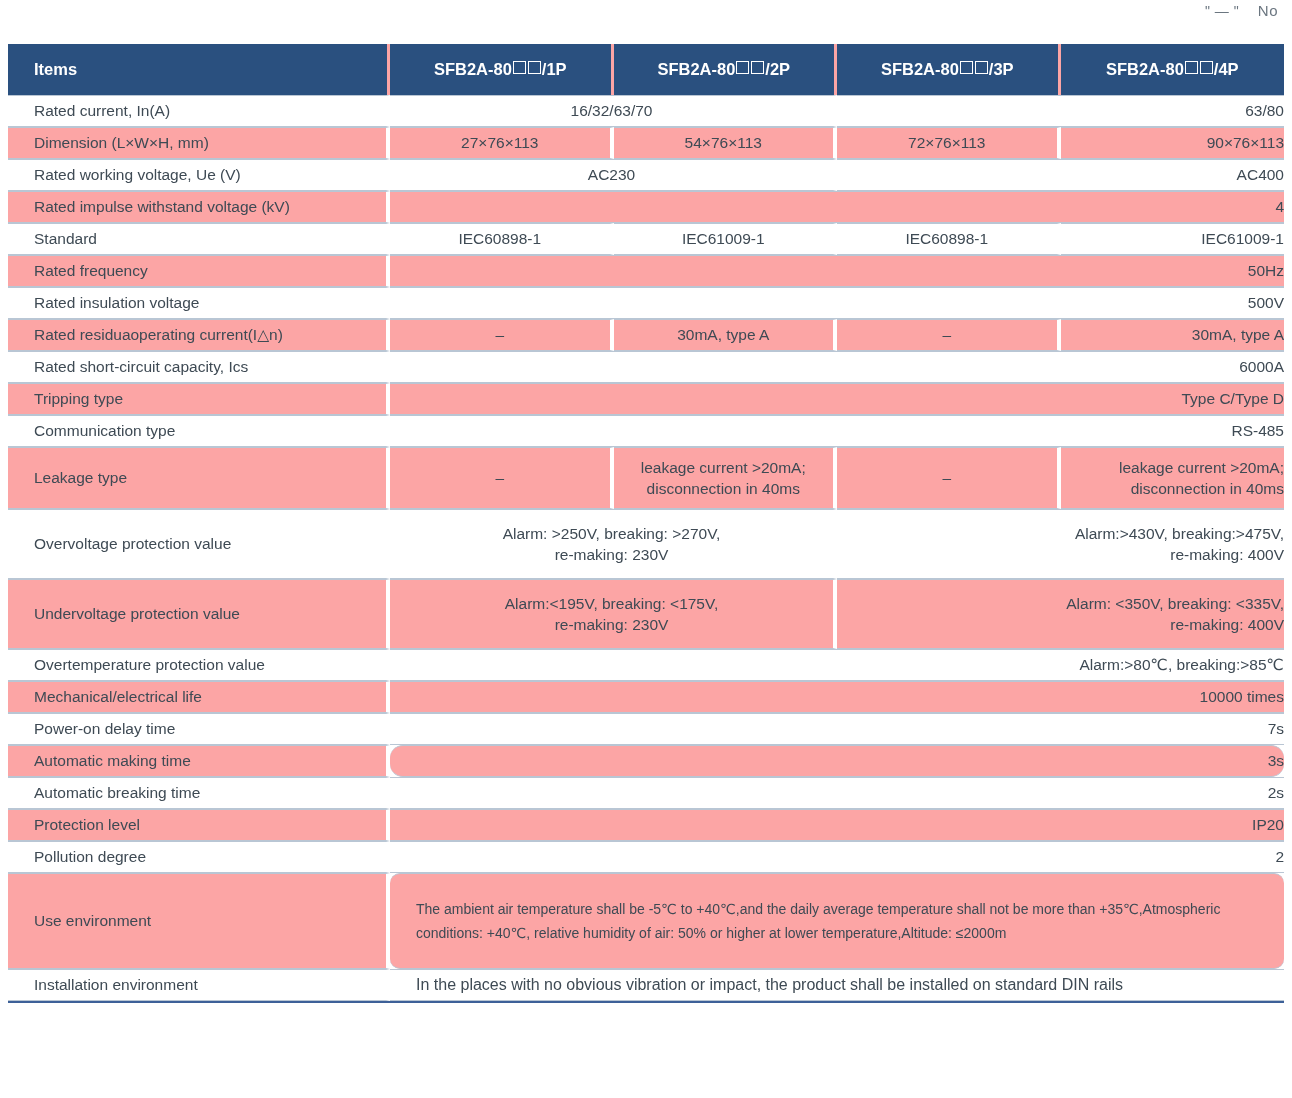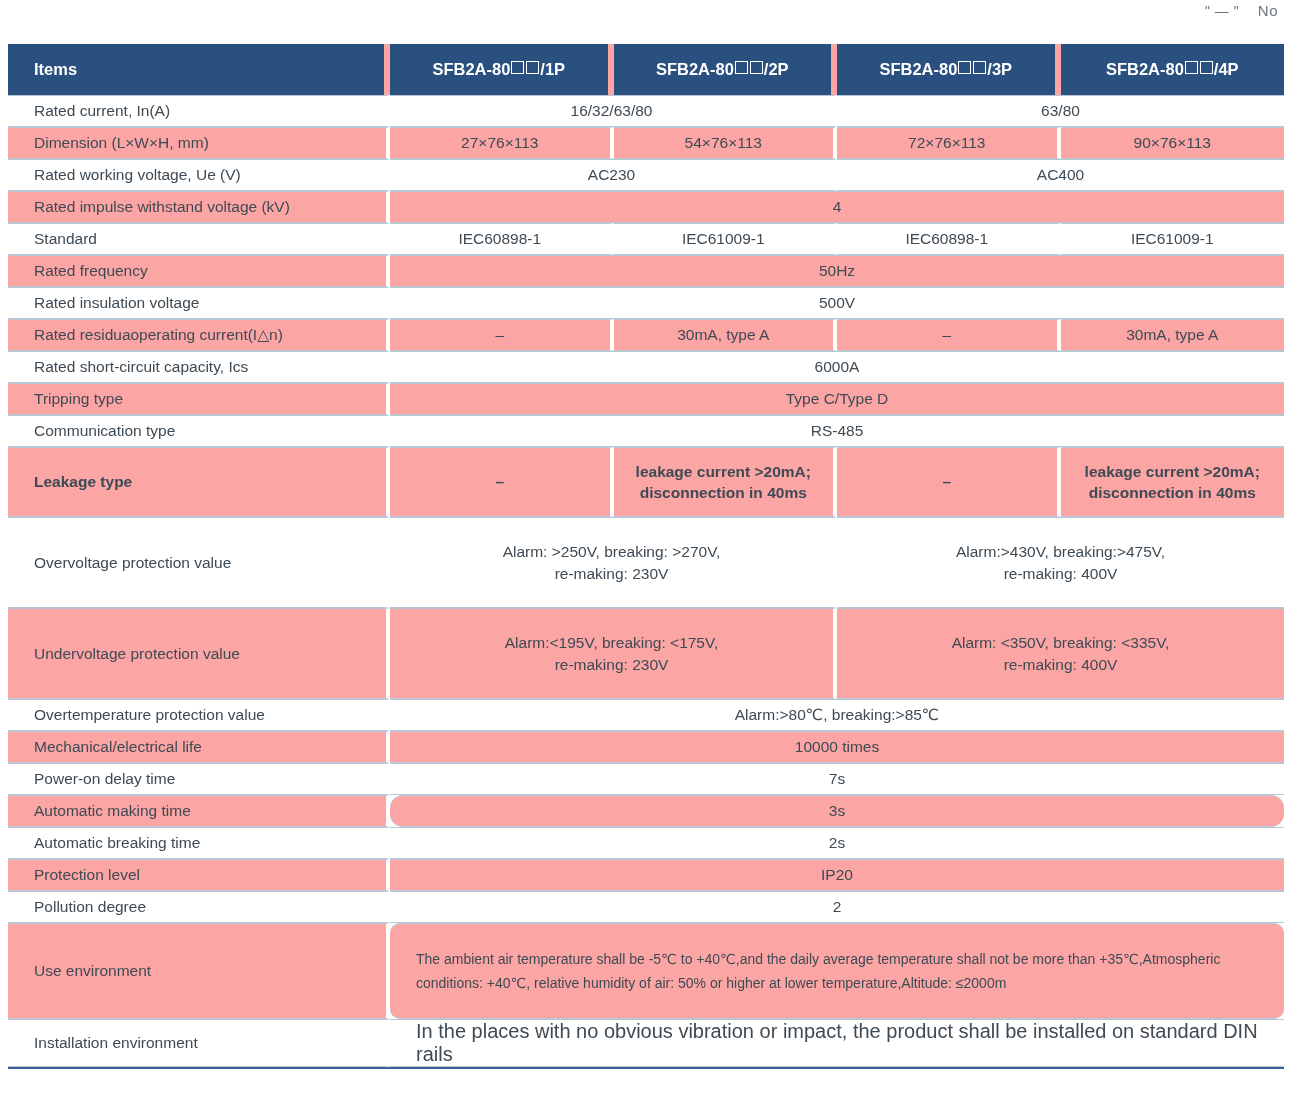--- a/index.html
+++ b/index.html
@@ -36,7 +36,7 @@
     background:#2a507f;color:#ffffff;
     font-size:16.5px;font-weight:bold;
     height:51px;padding:0;
-    border-right:6px solid #fca5a5;
+    border-right:3px solid #fca5a5;
     vertical-align:middle;
   }
   thead th:last-child{border-right:none;}

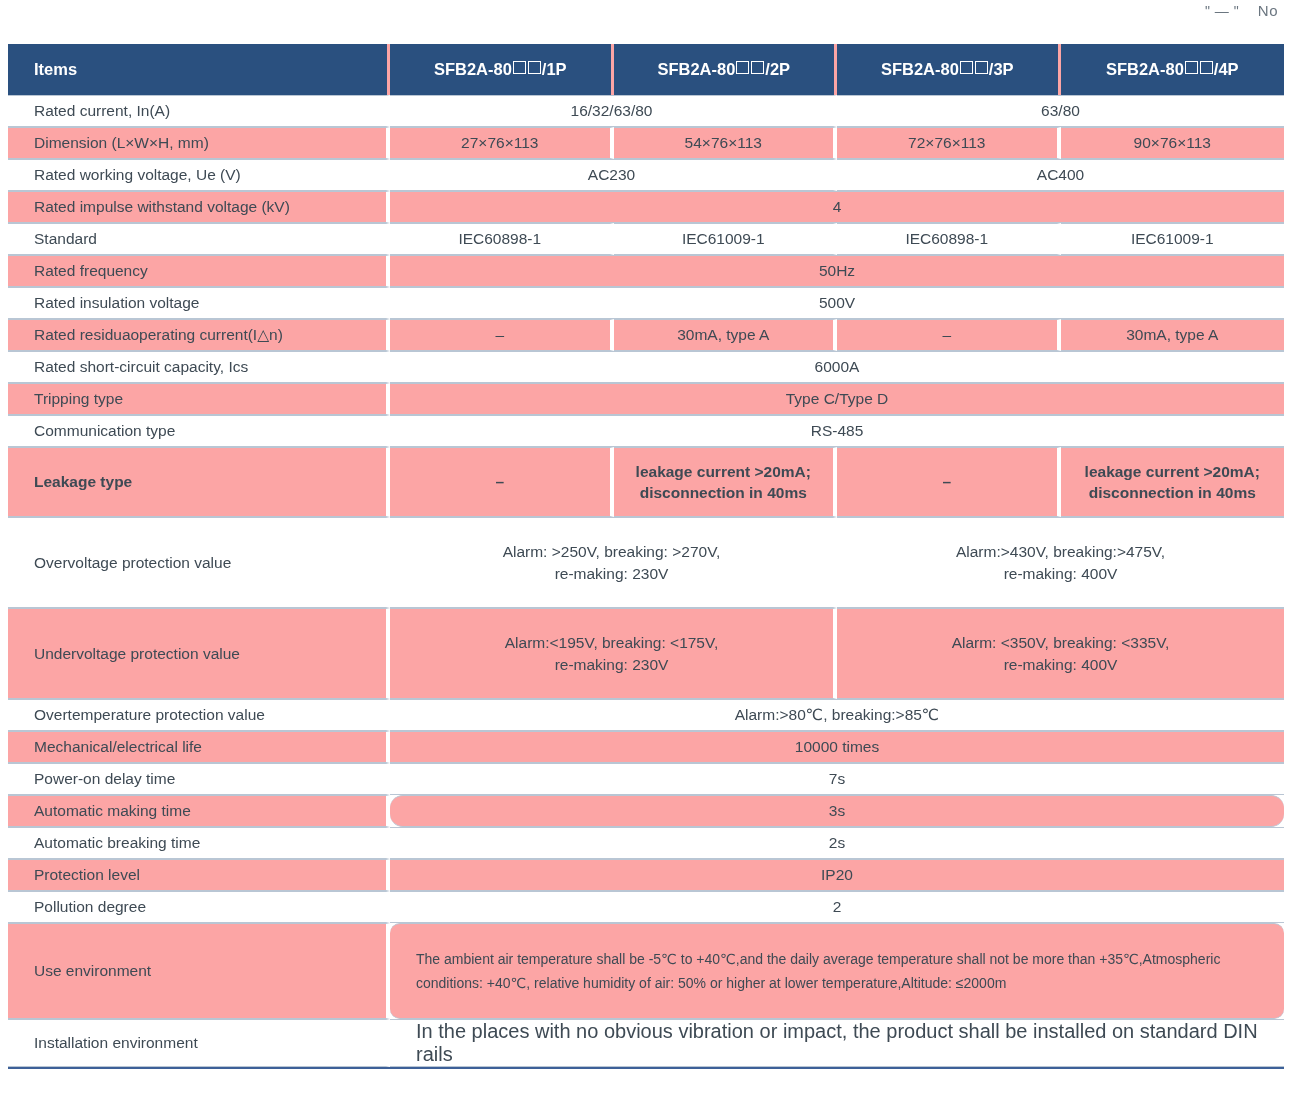--- a/index.html
+++ b/index.html
@@ -119,7 +119,7 @@
     <tbody id="spec-body">
         <tr>
           <td class="lbl lbl-mid">Rated current, In(A)</td>
-          <td class="val" colspan="2">16/32/63/80</td>
+          <td class="val" colspan="2">16/32/63/70</td>
           <td class="val" colspan="2">63/80</td>
         </tr>
         <tr class="alt">

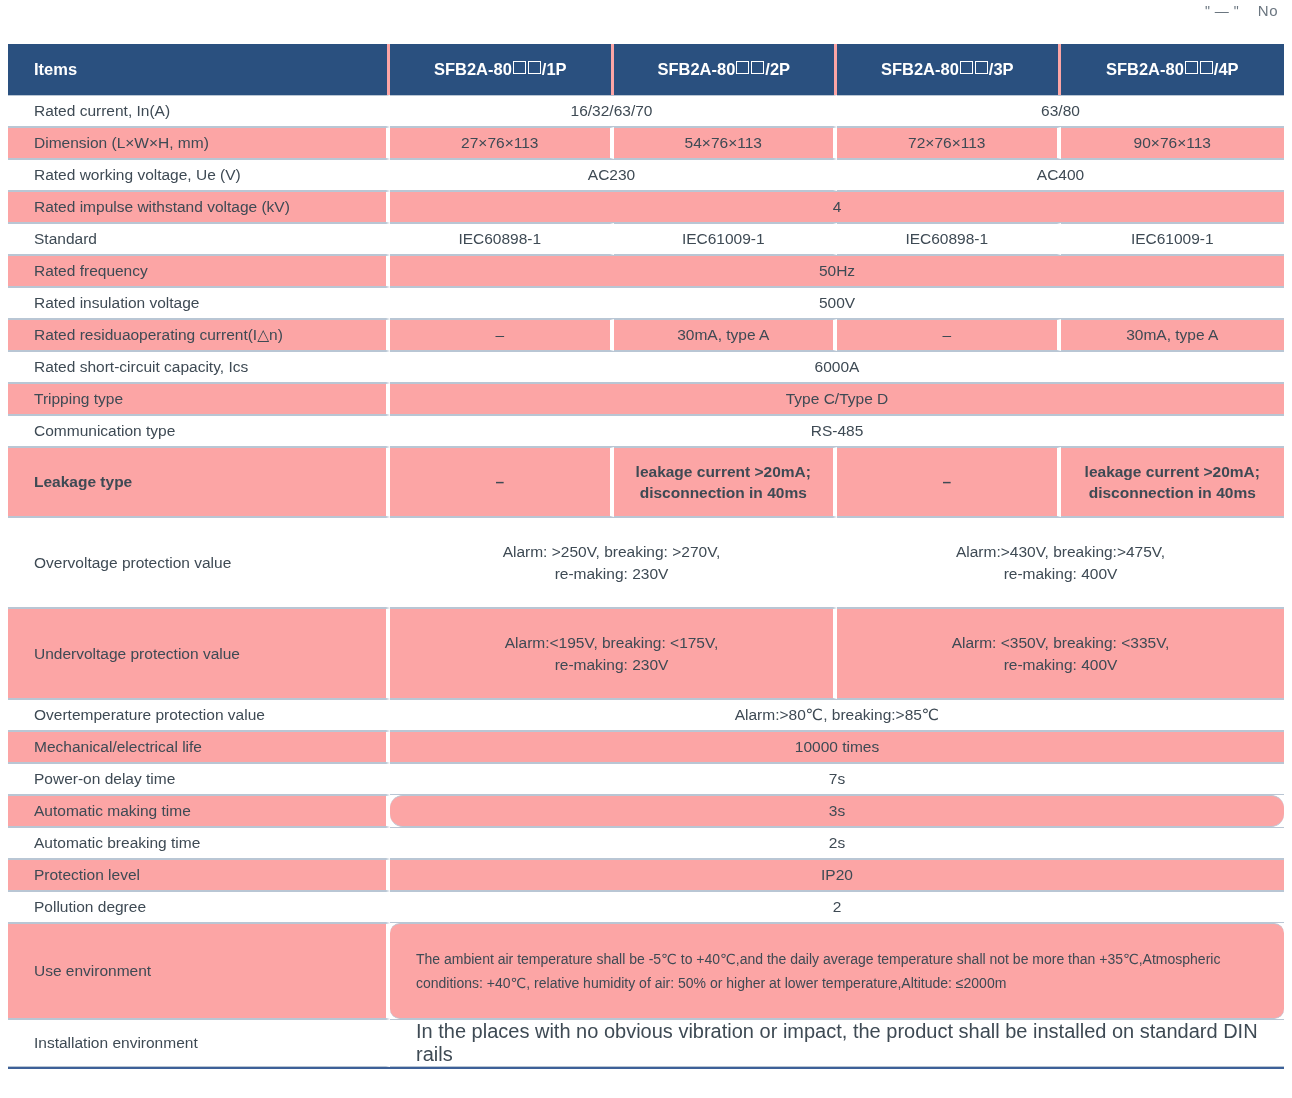--- a/index.html
+++ b/index.html
@@ -70,7 +70,7 @@
     border-right:4px solid #ffffff;
     line-height:1.38;
   }
-  td.val:last-child{border-right:none;}
+  td.val:last-child{border-right:none;text-align:right;}
 
   
   td.val .l{display:block;}

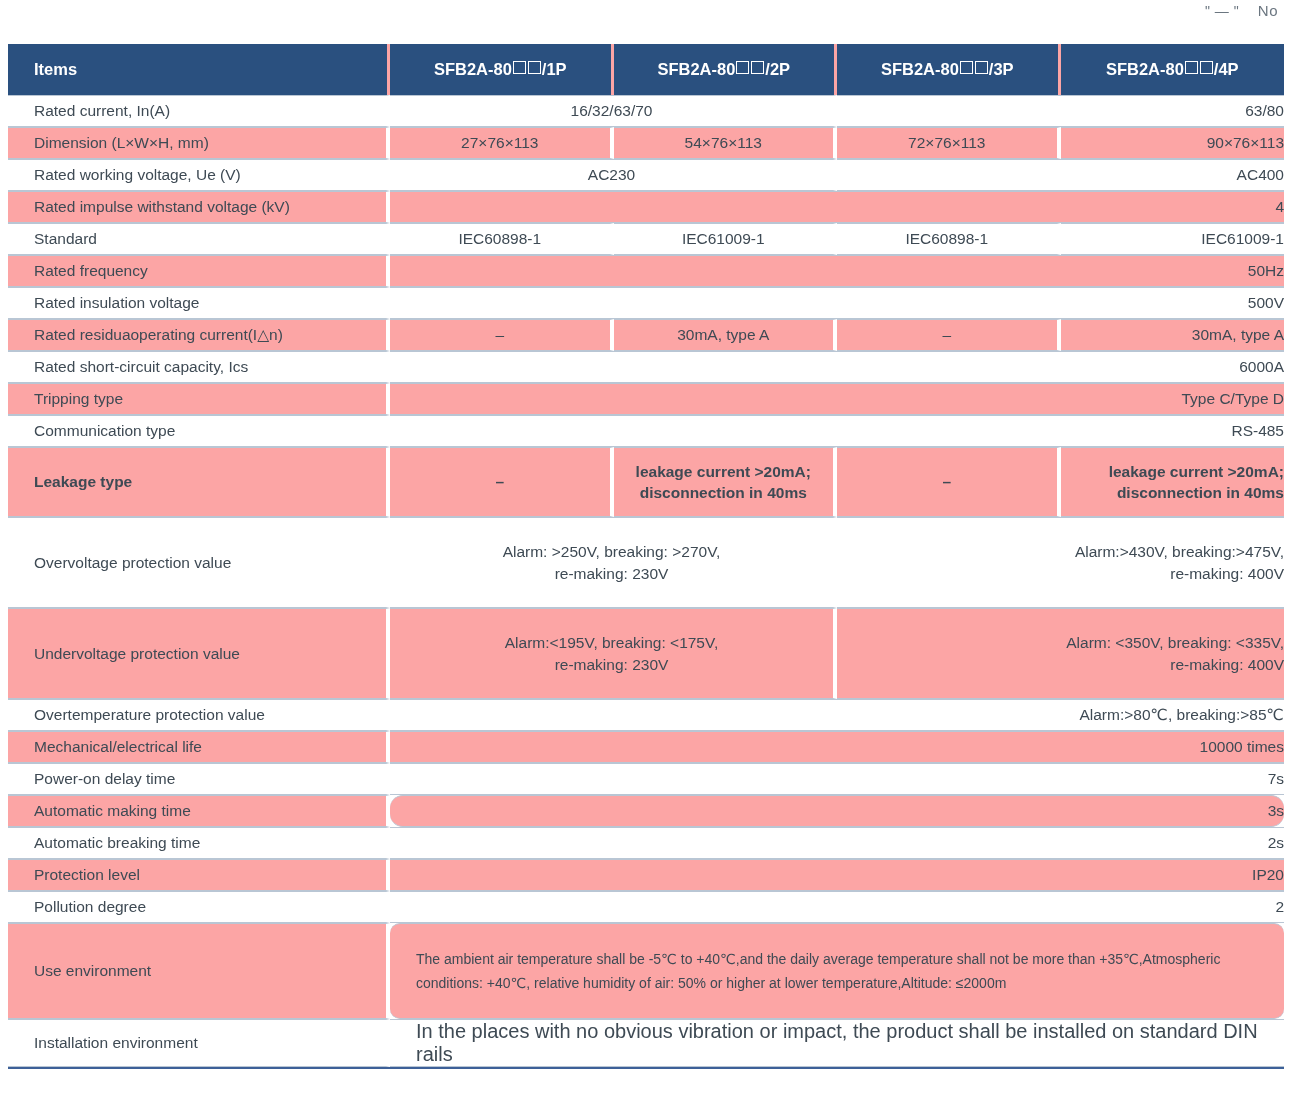--- a/index.html
+++ b/index.html
@@ -76,7 +76,7 @@
   td.val .l{display:block;}
 
   
-  tr.h-leak{height:70px;font-weight:bold;}
+  tr.h-leak{height:62px;}
   tr.h-prot{height:91px;}
   tr.h-env{height:96px;}
 

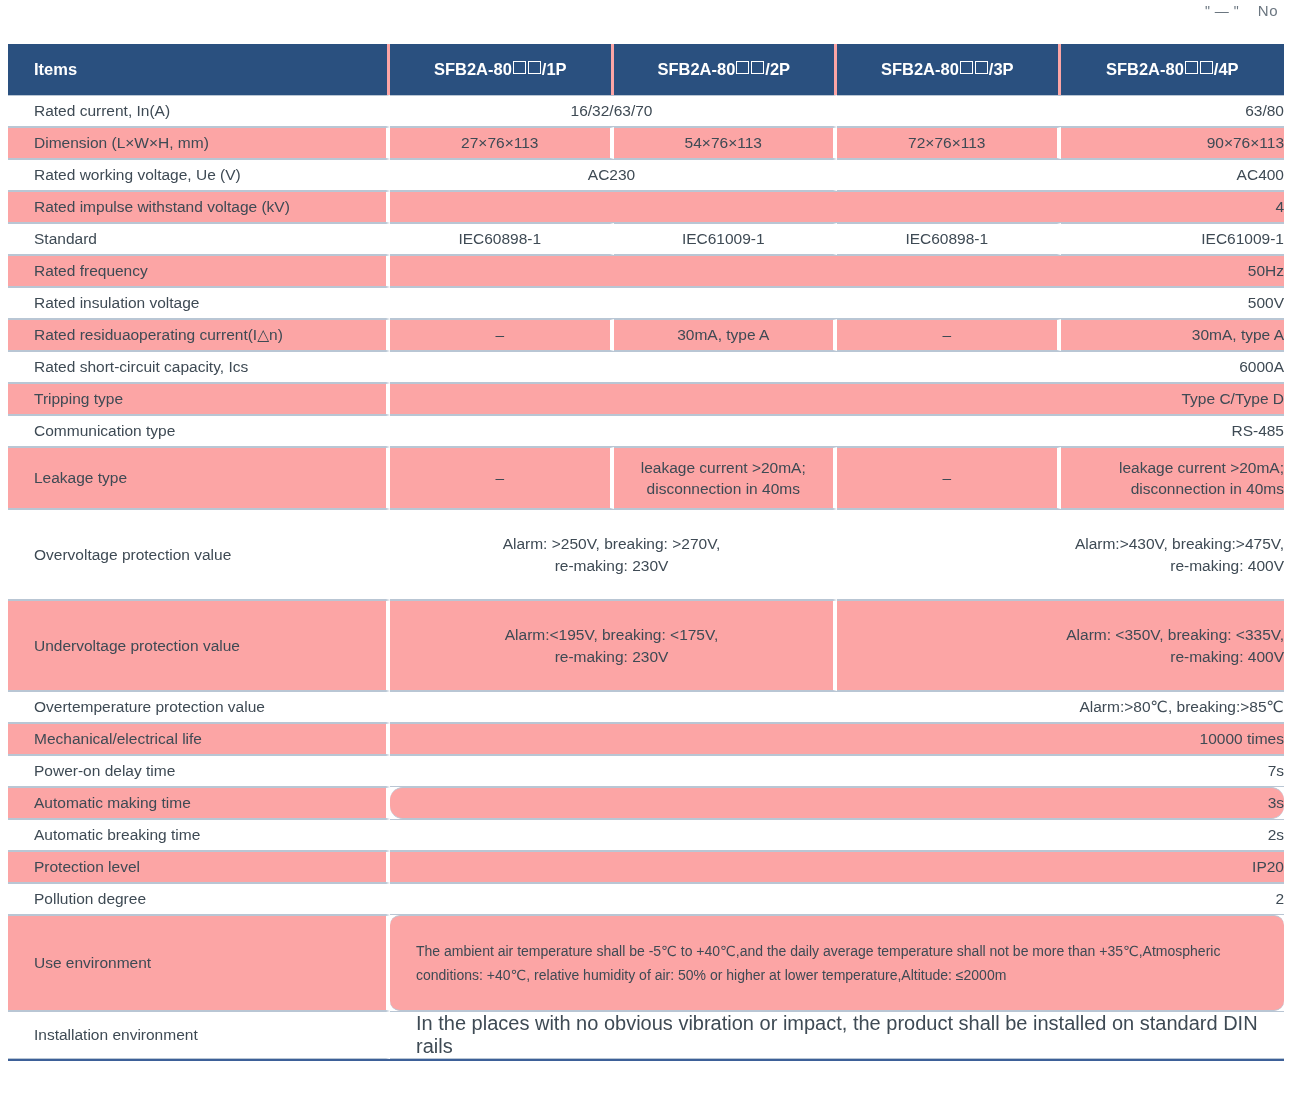--- a/index.html
+++ b/index.html
@@ -77,7 +77,7 @@
 
   
   tr.h-leak{height:62px;}
-  tr.h-prot{height:91px;}
+  tr.h-prot{height:70px;}
   tr.h-env{height:96px;}
 
   td.env{

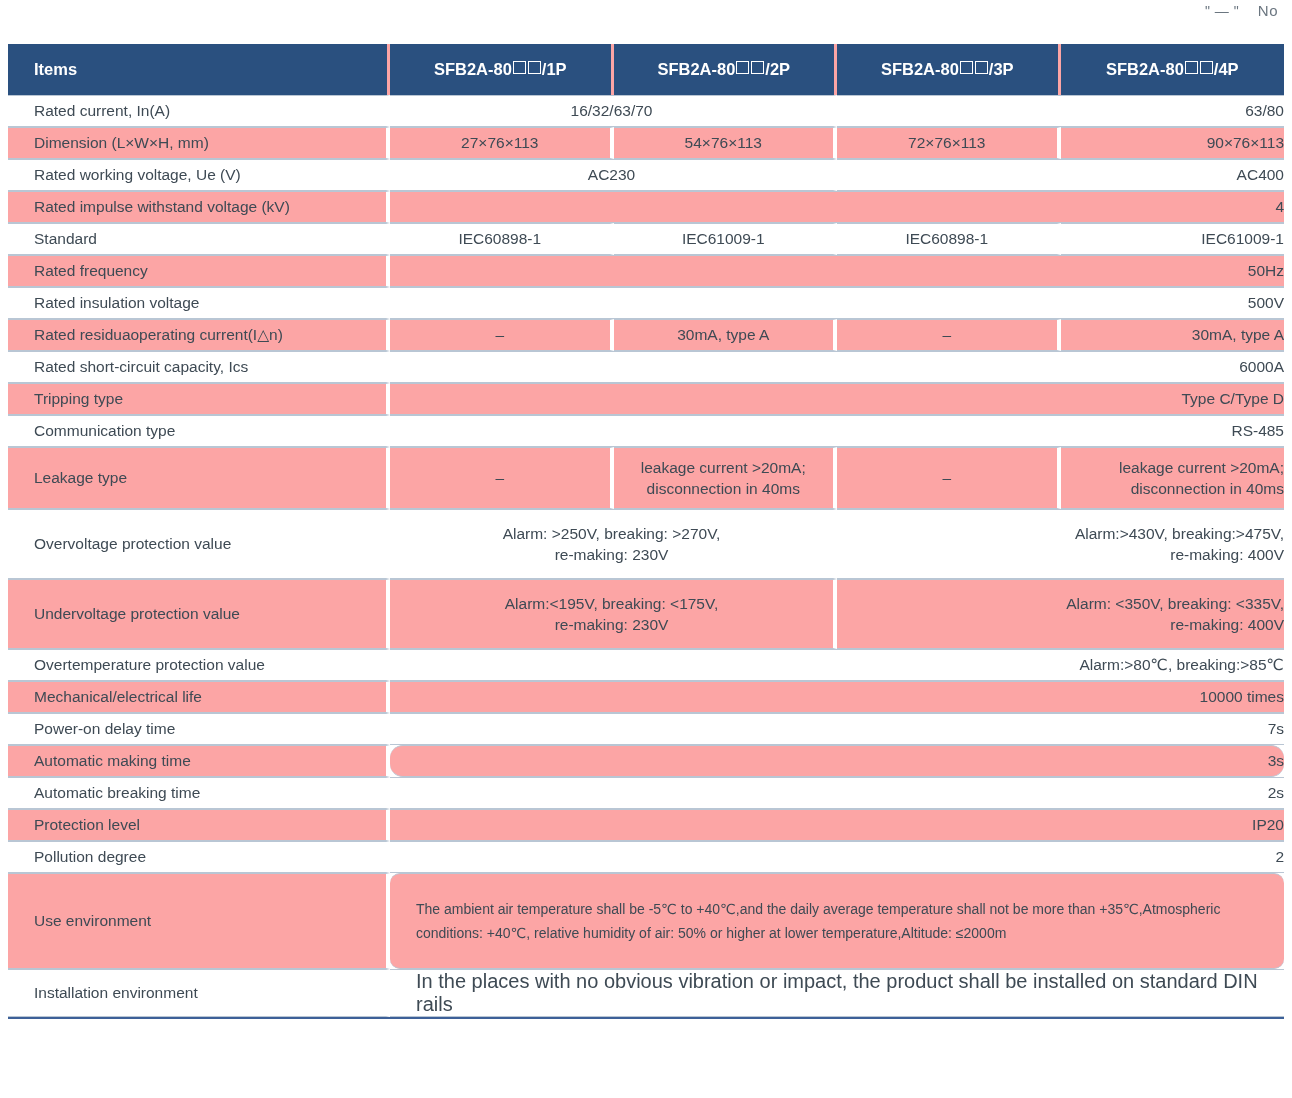--- a/index.html
+++ b/index.html
@@ -85,7 +85,7 @@
     line-height:1.75;font-size:14px;border-radius:10px;
   }
   td.install{
-    text-align:left;padding-left:26px;font-size:20px;
+    text-align:left;padding-left:26px;font-size:16px;
   }
   td.lbl-mid{vertical-align:middle;}
 </style>

